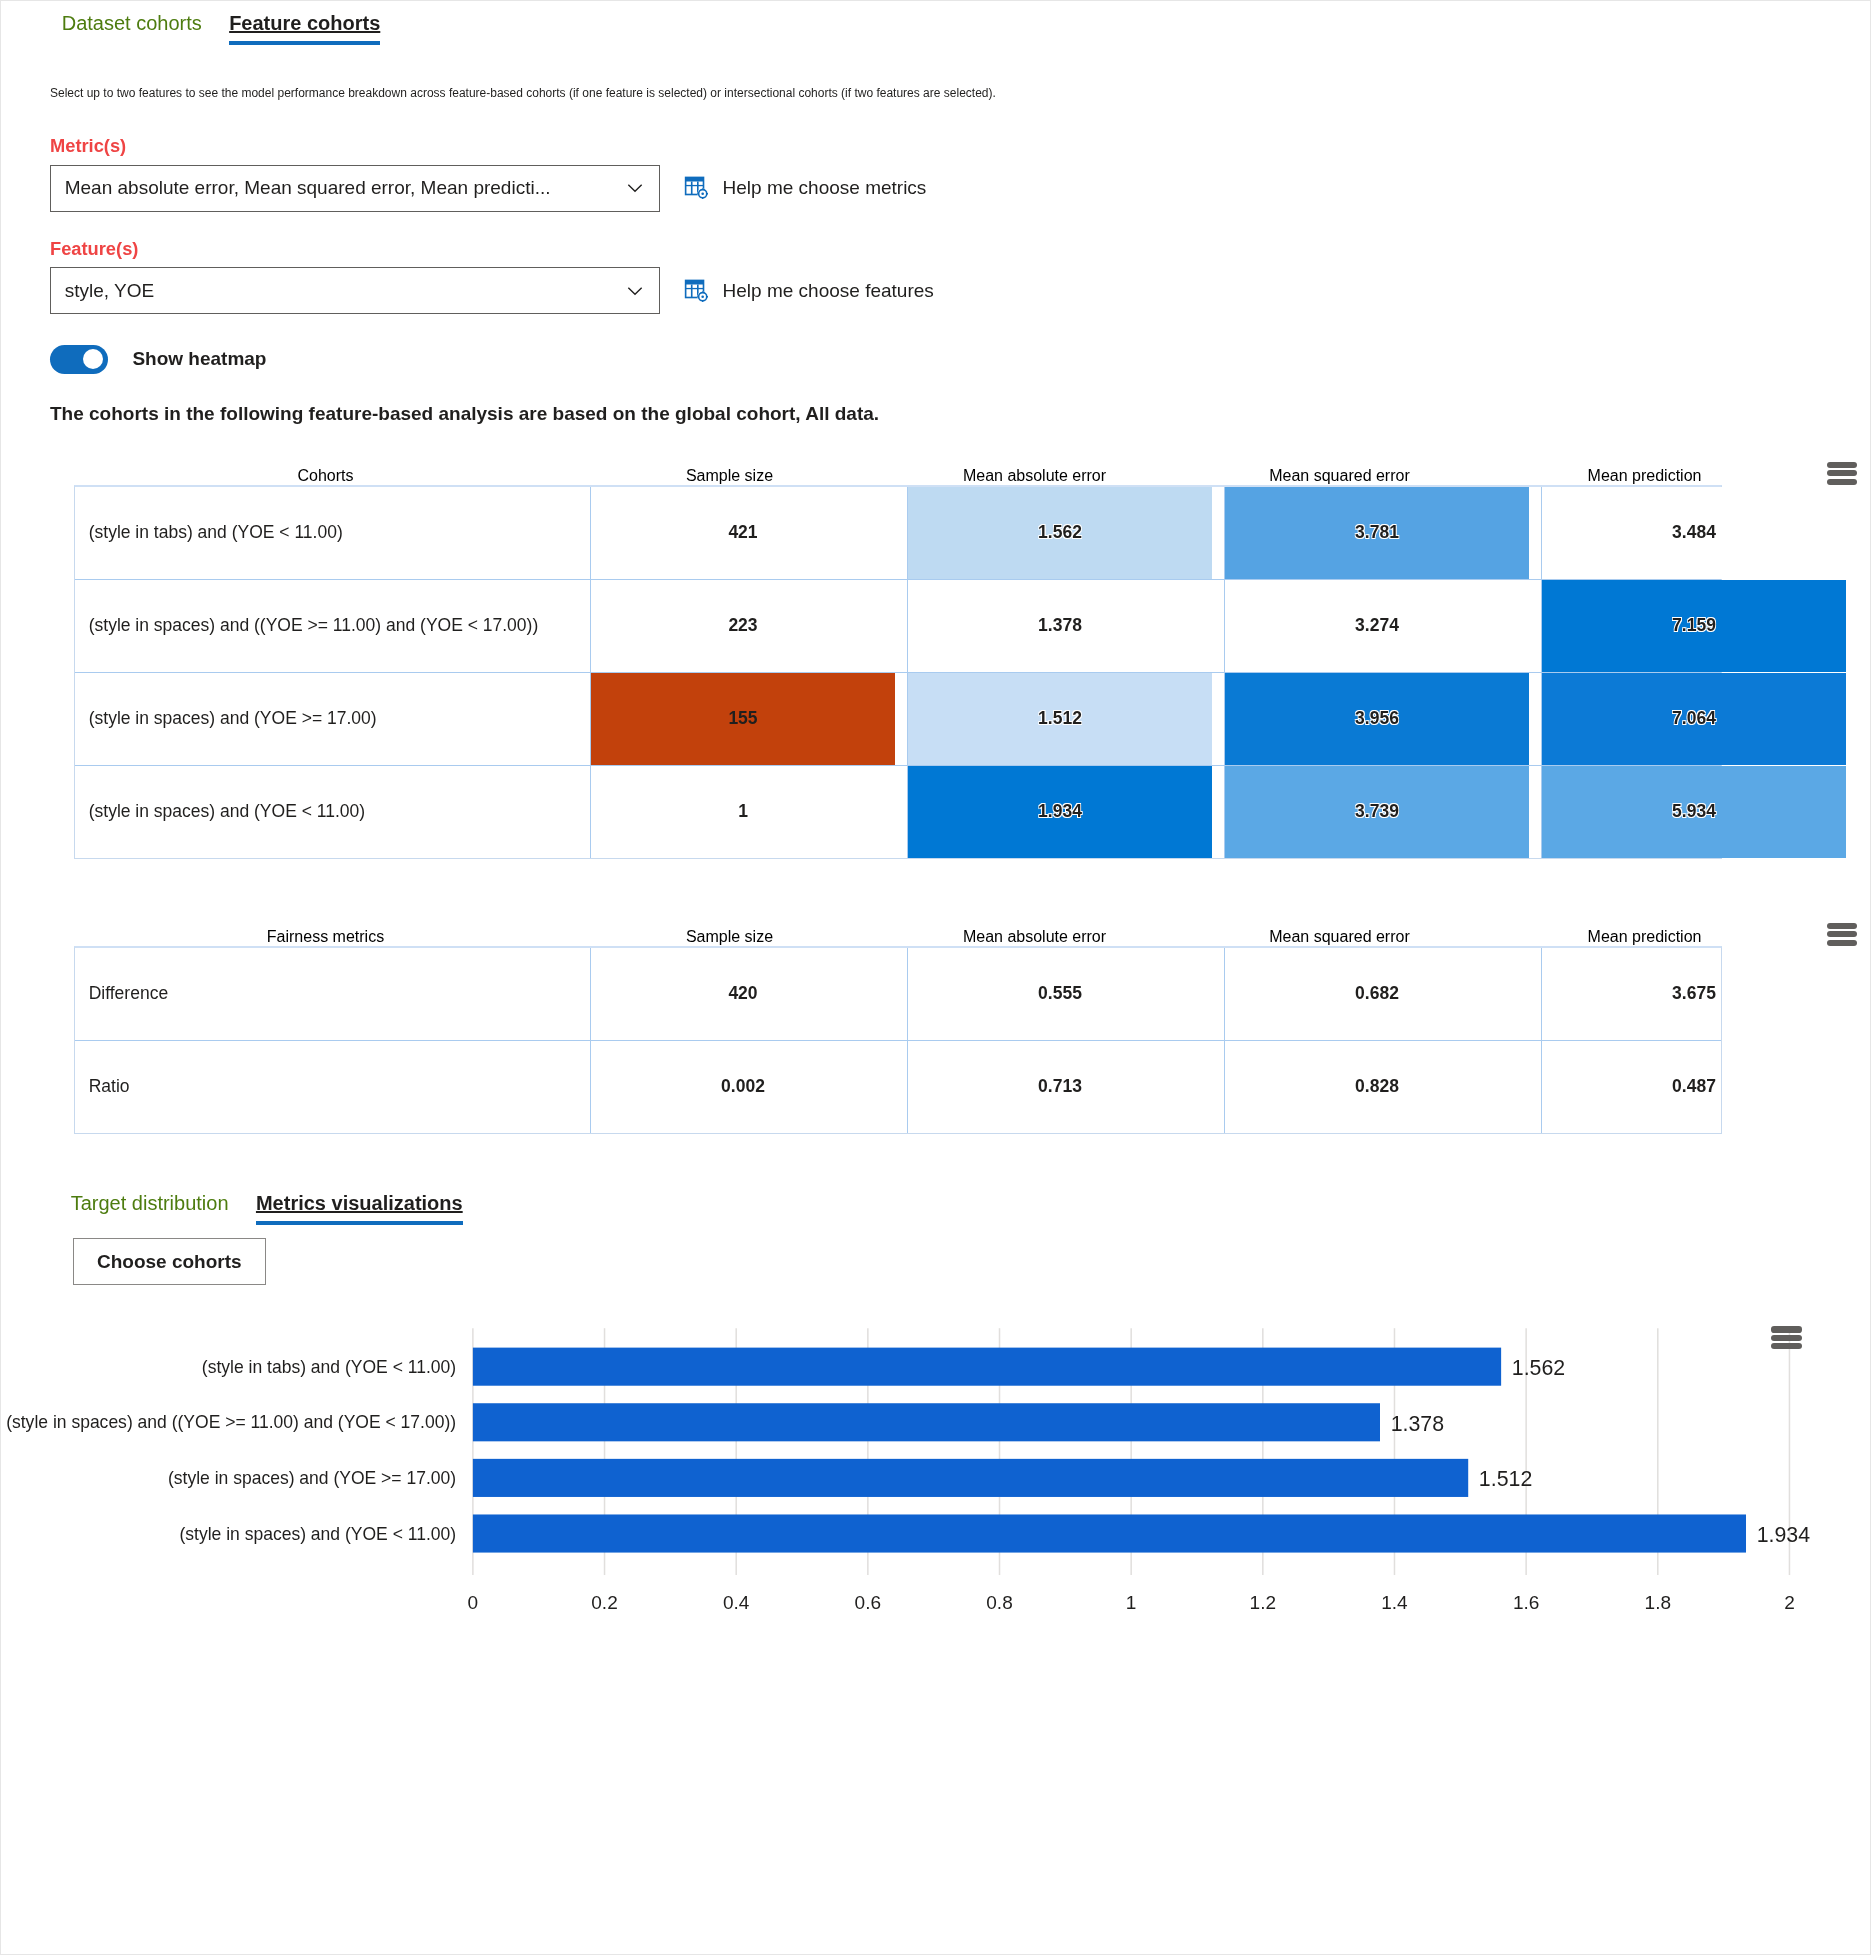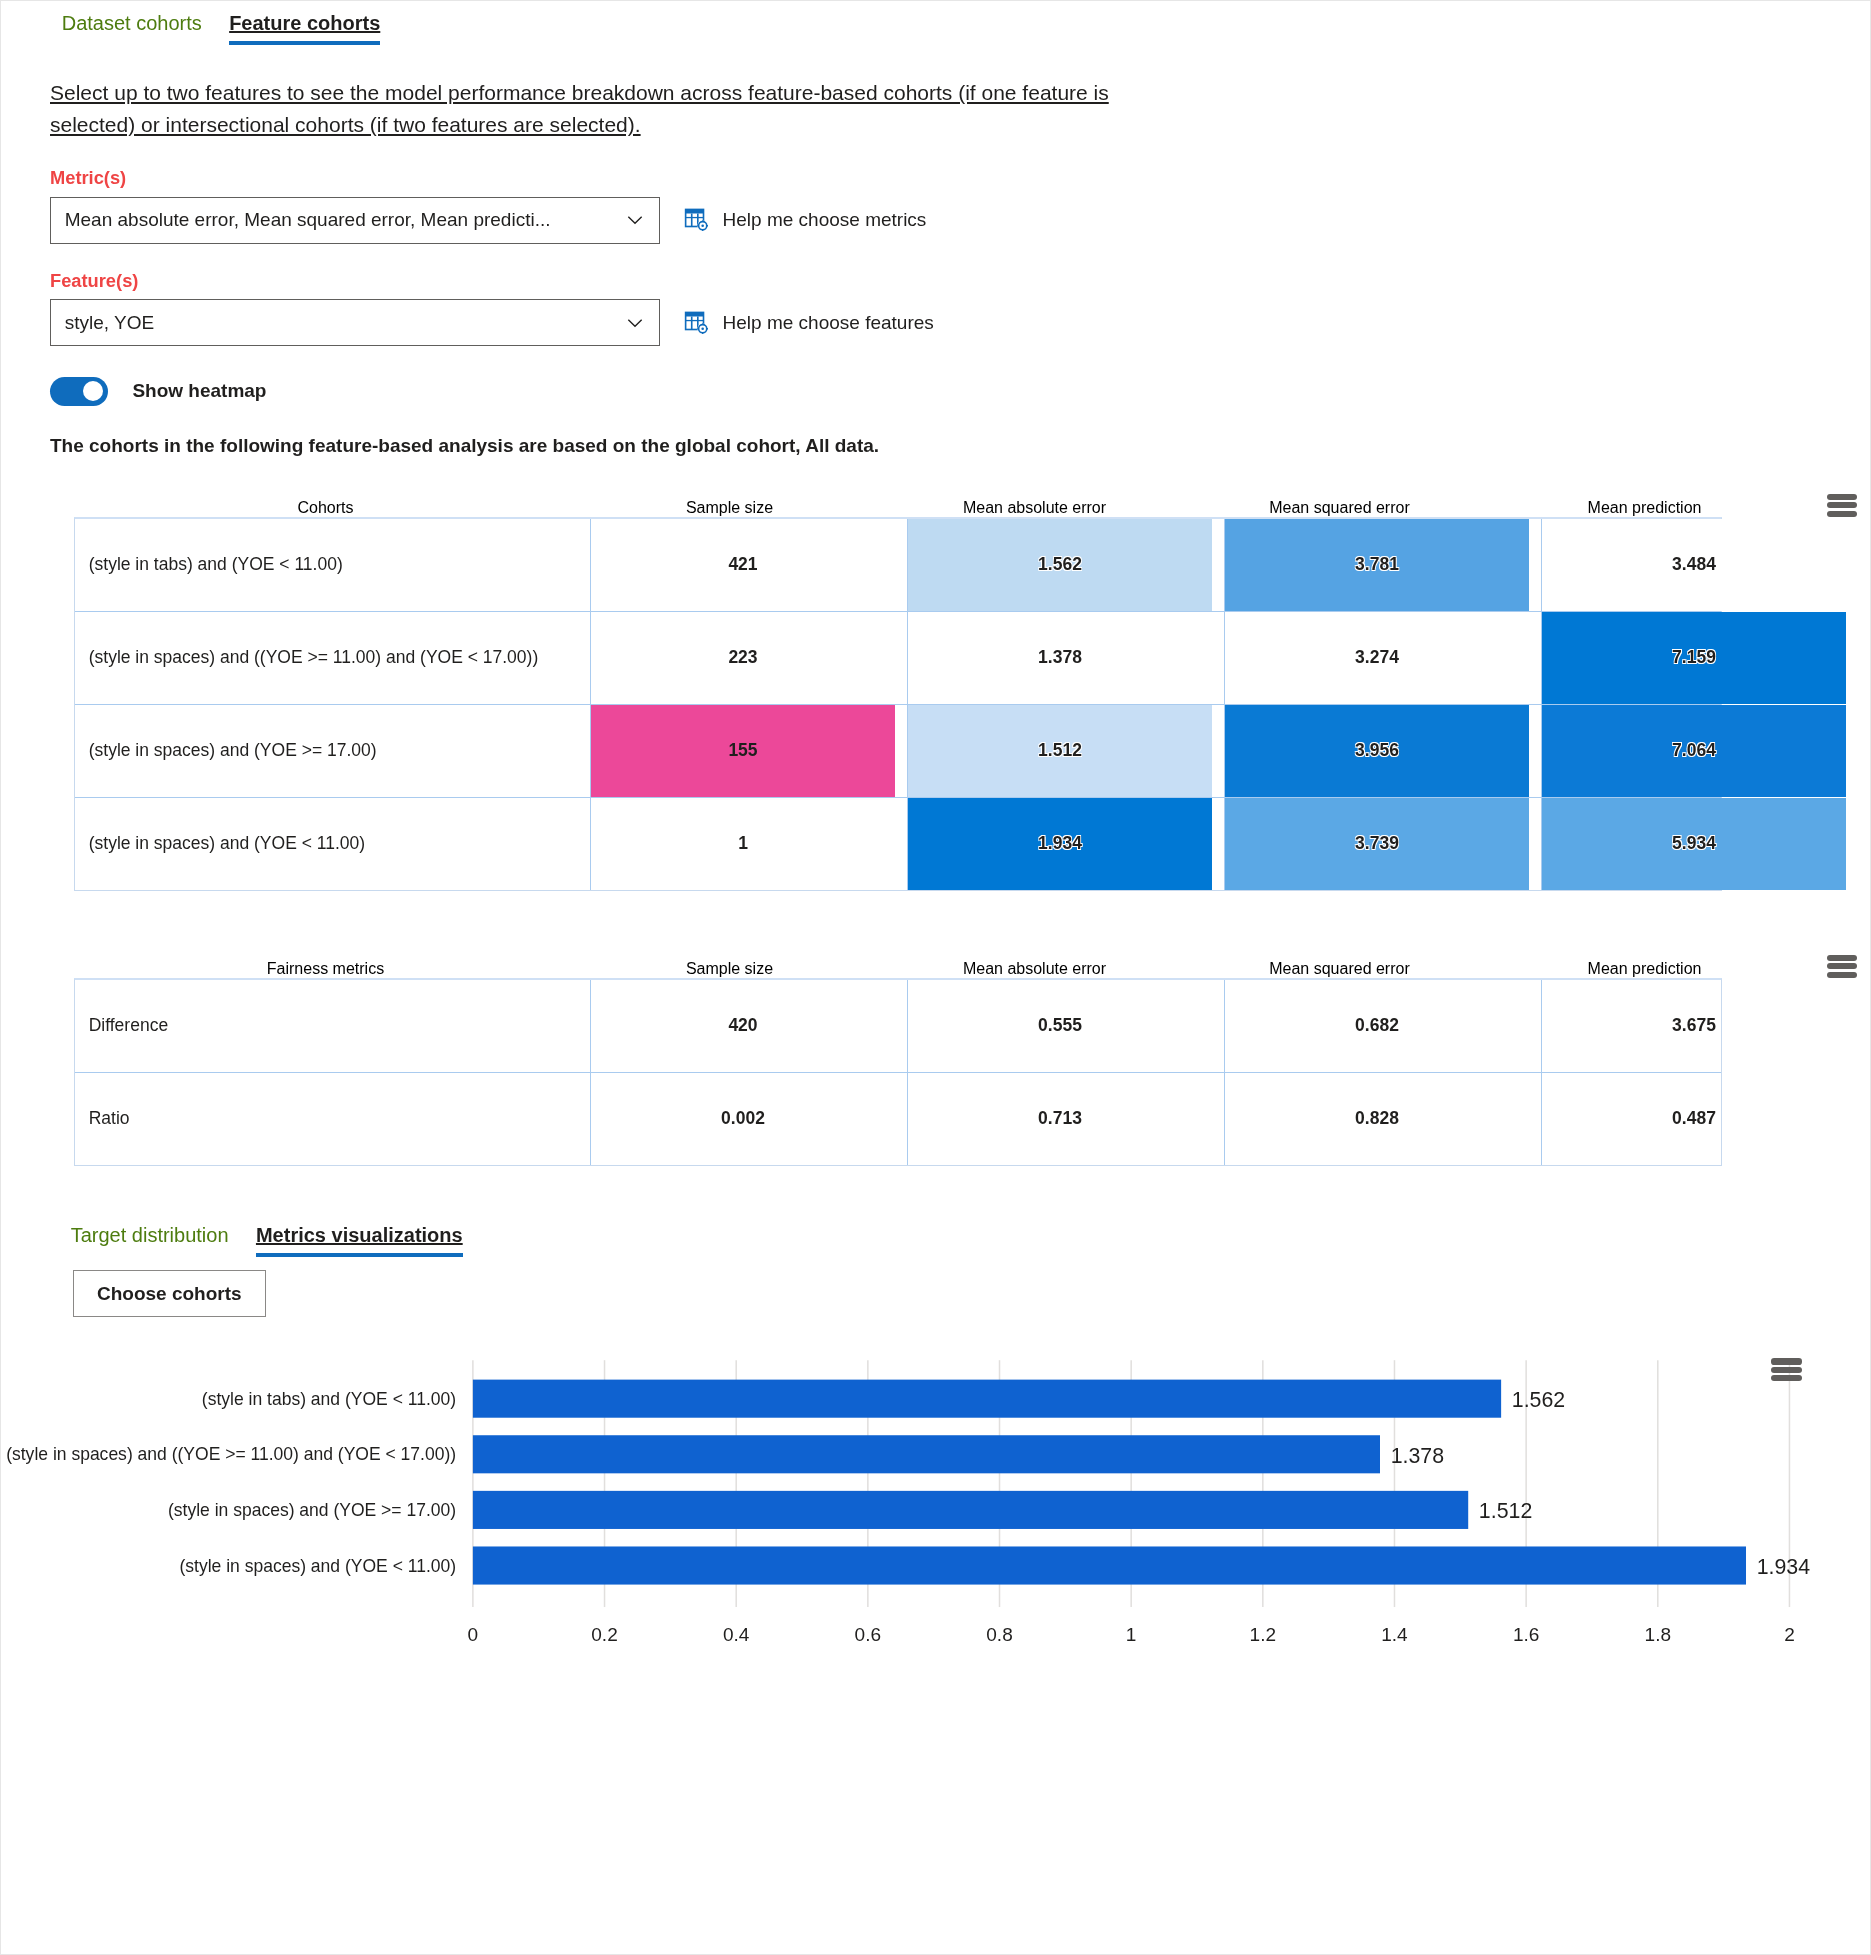--- a/index.html
+++ b/index.html
@@ -60,10 +60,9 @@
   .desc {
     margin: 20px 0 0 49px;
     width: 1091px;
-    font-size: 21px;
+    font-size: 12px;
     line-height: 32px;
     color: #201f1e;
-    text-decoration: underline;
   }
 
   

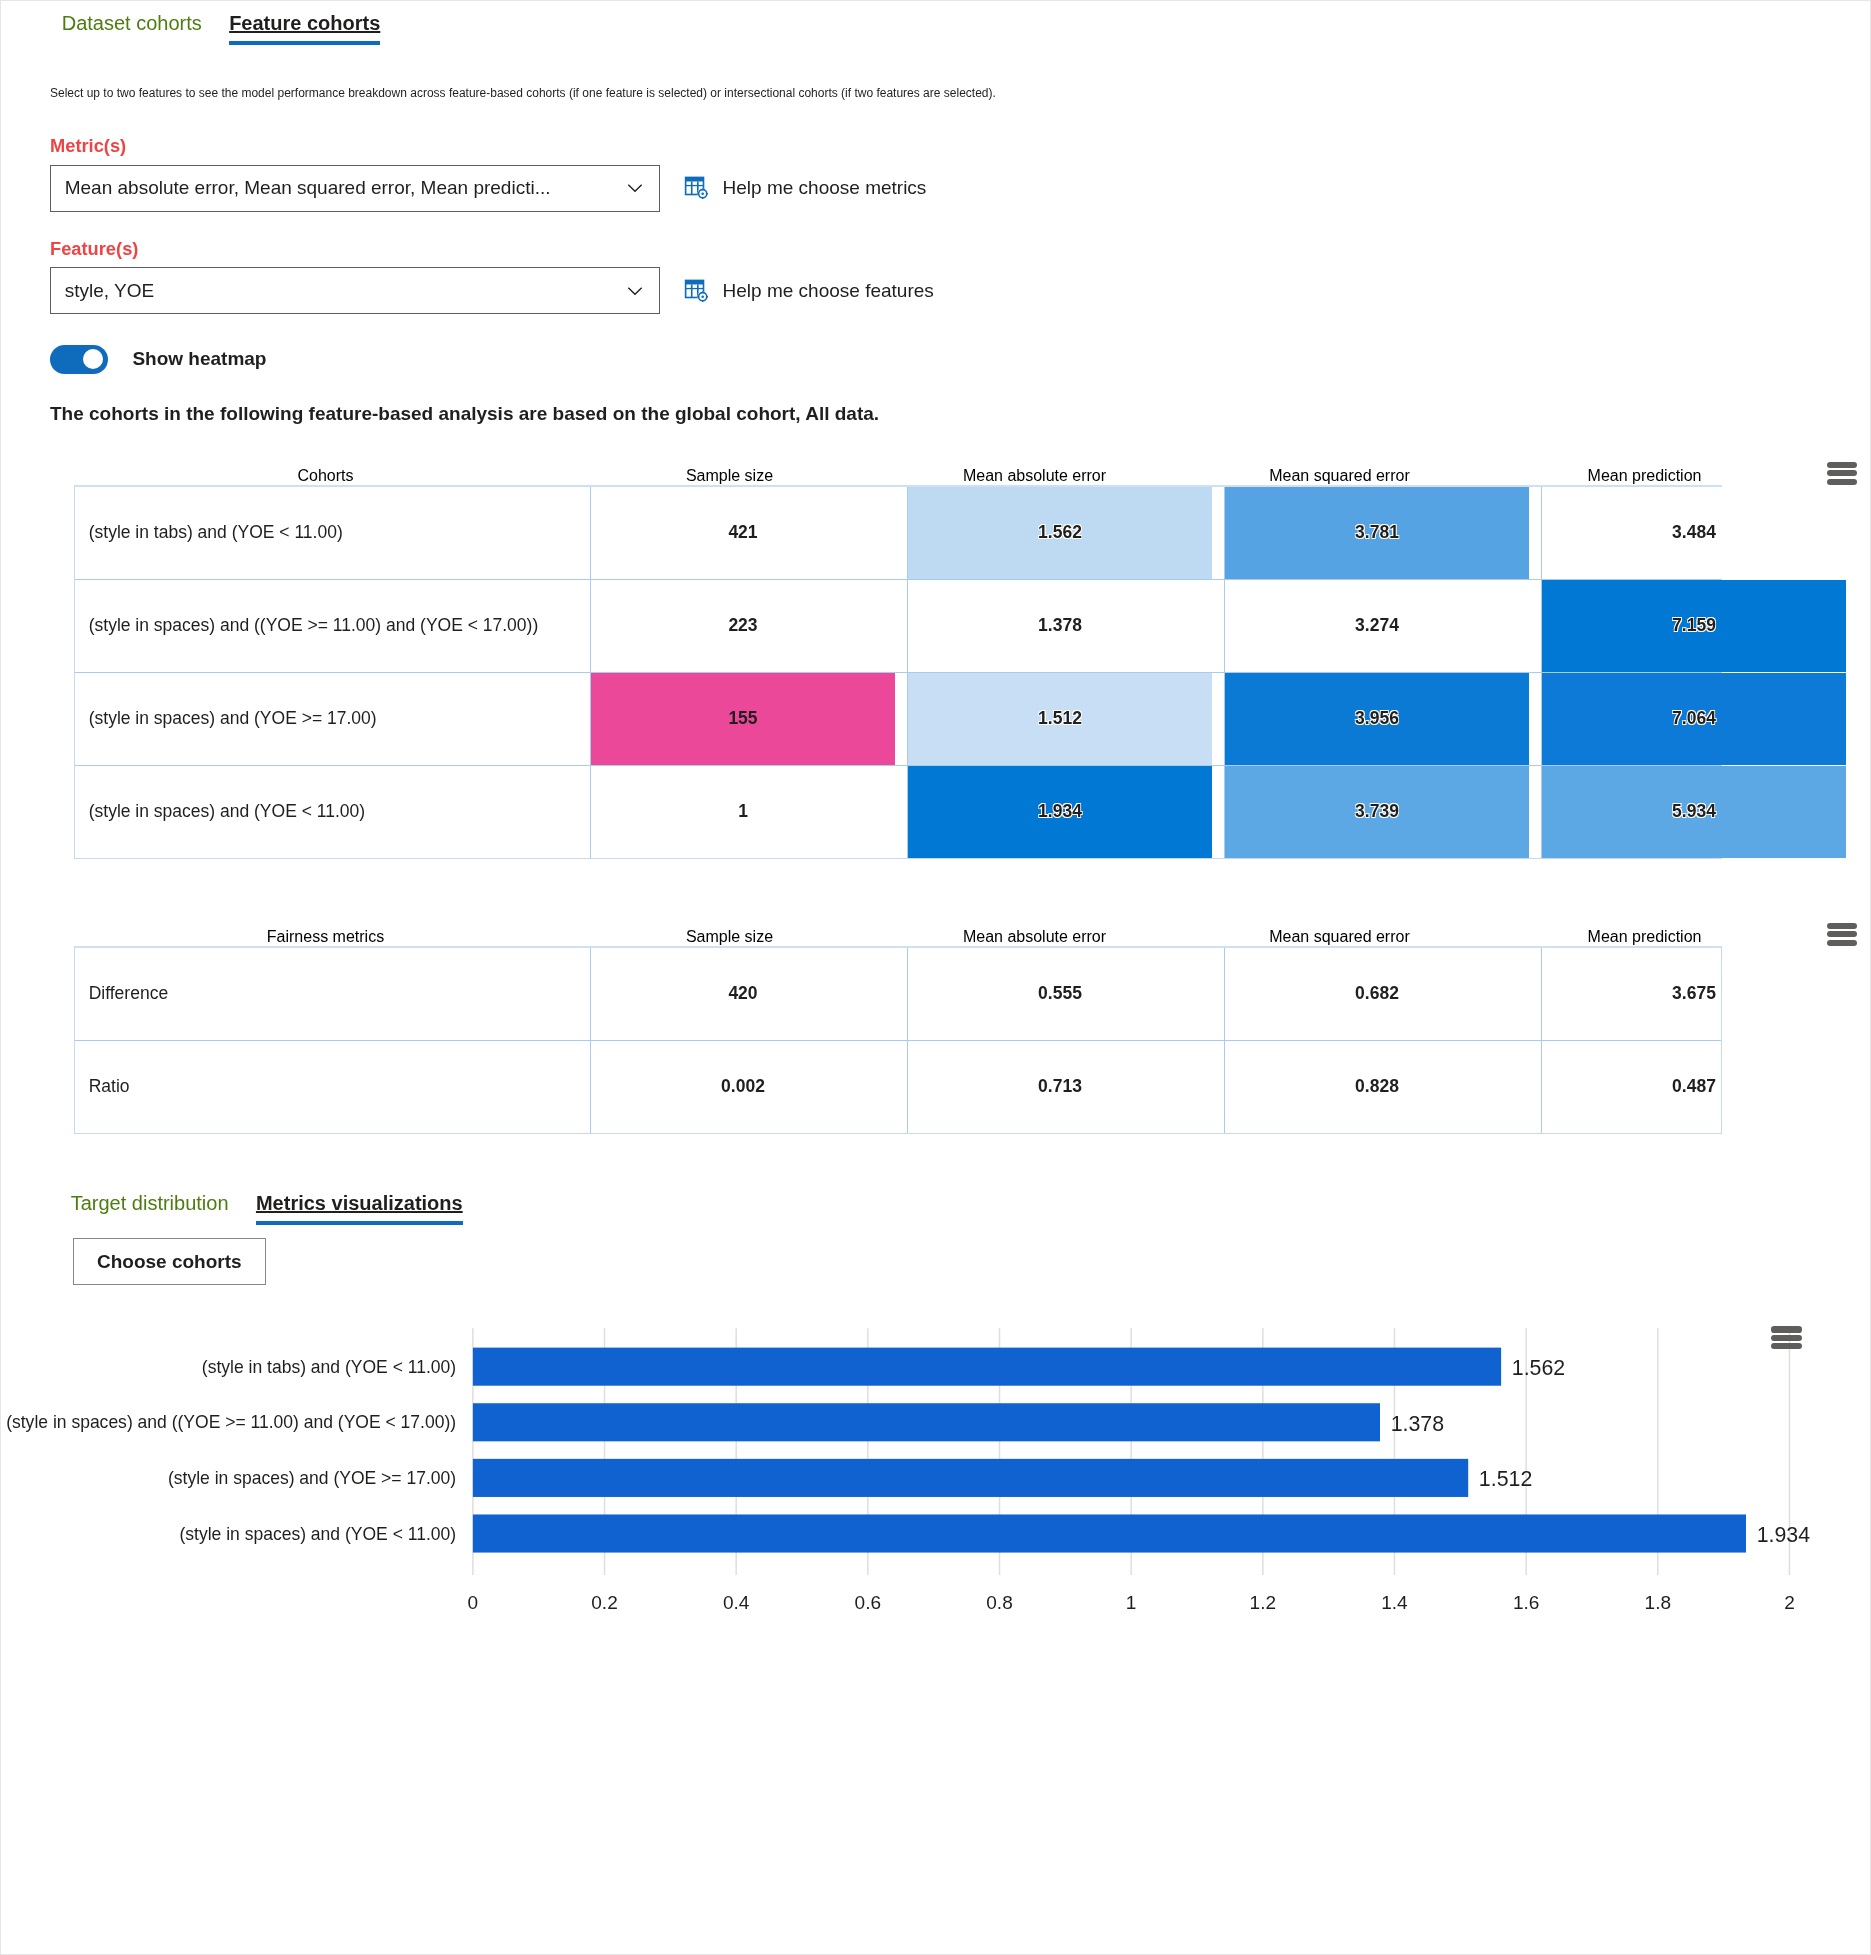--- a/index.html
+++ b/index.html
@@ -392,7 +392,7 @@
           </div>
           <div class="trow row-h-1">
             <div class="tcell label">(style in spaces) and (YOE &gt;= 17.00)</div>
-            <div class="tcell num" style="background: #ec4899;">155</div>
+            <div class="tcell num" style="background: #c2410c;">155</div>
             <div class="tcell num heat" style="background: rgb(199, 222, 245);">1.512</div>
             <div class="tcell num heat" style="background: rgb(10, 122, 212);">3.956</div>
             <div class="tcell num heat" style="background: rgb(12, 122, 214);">7.064</div>

